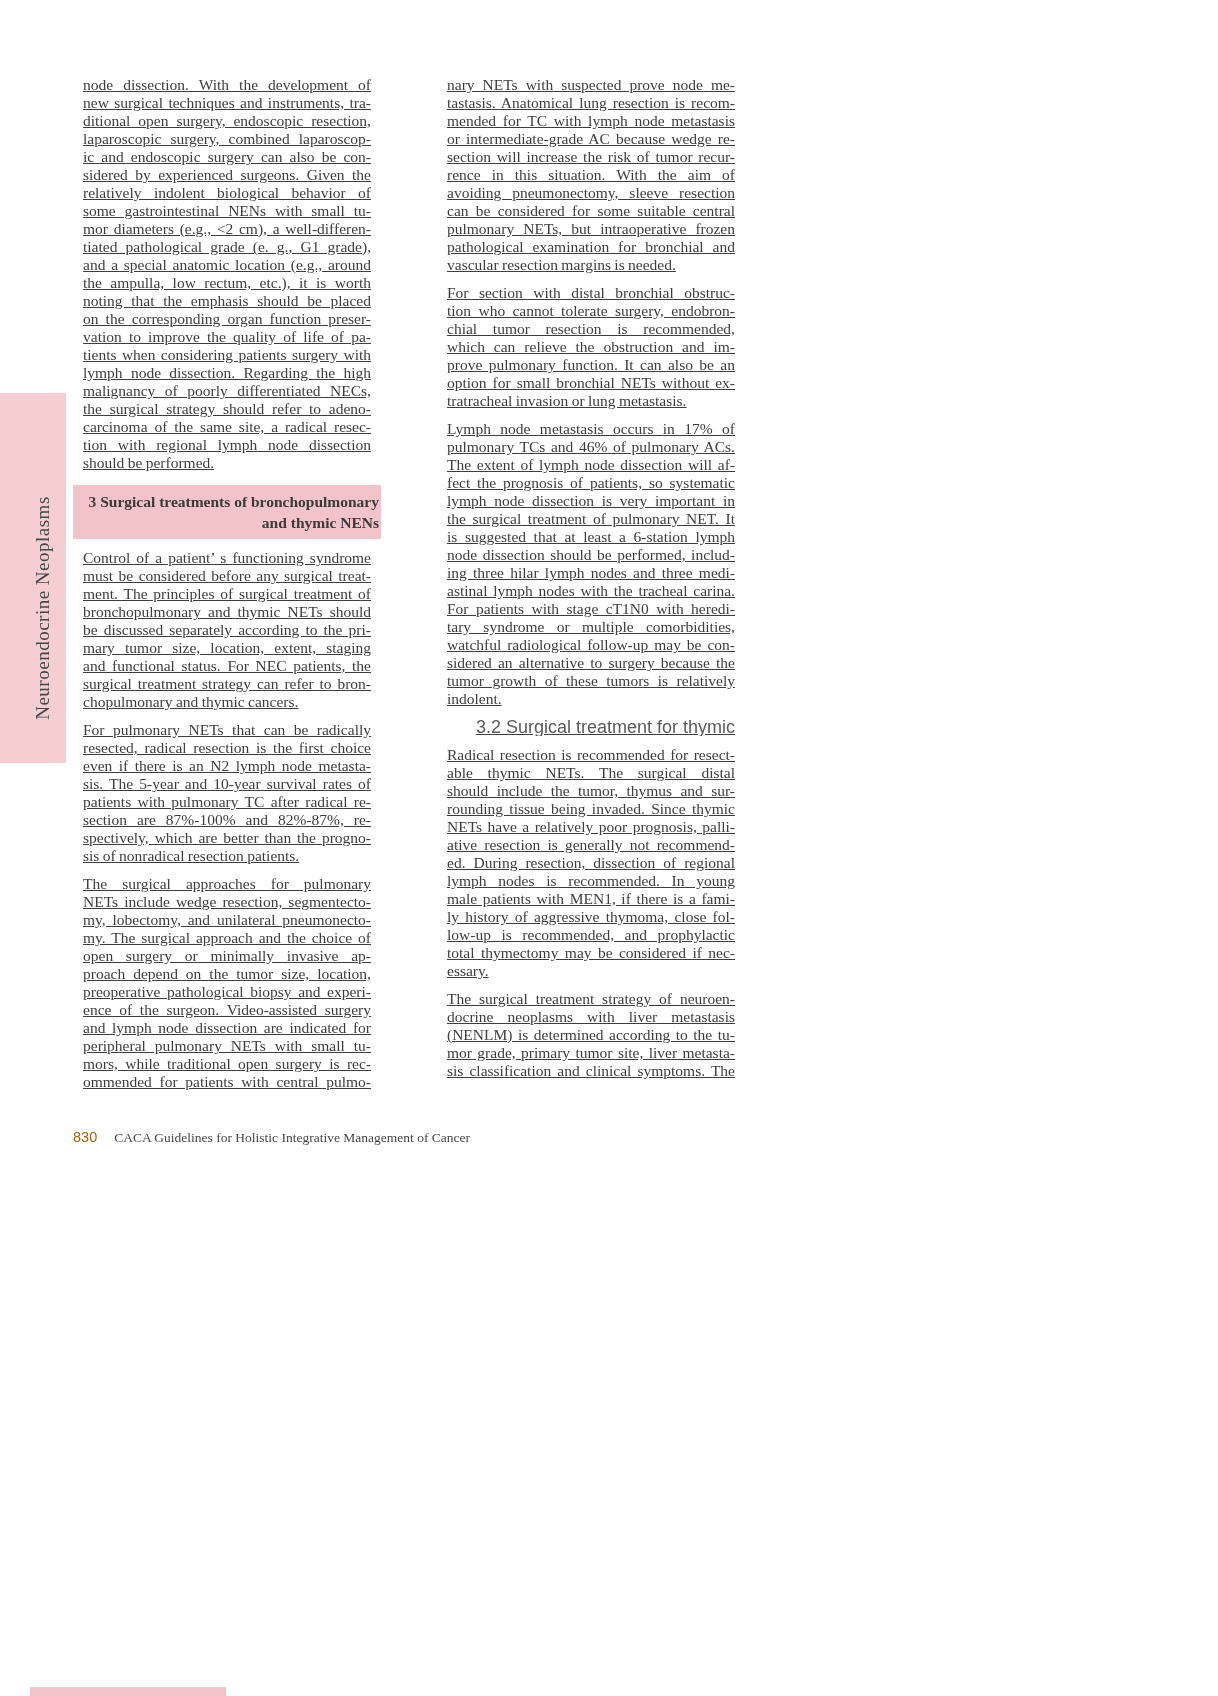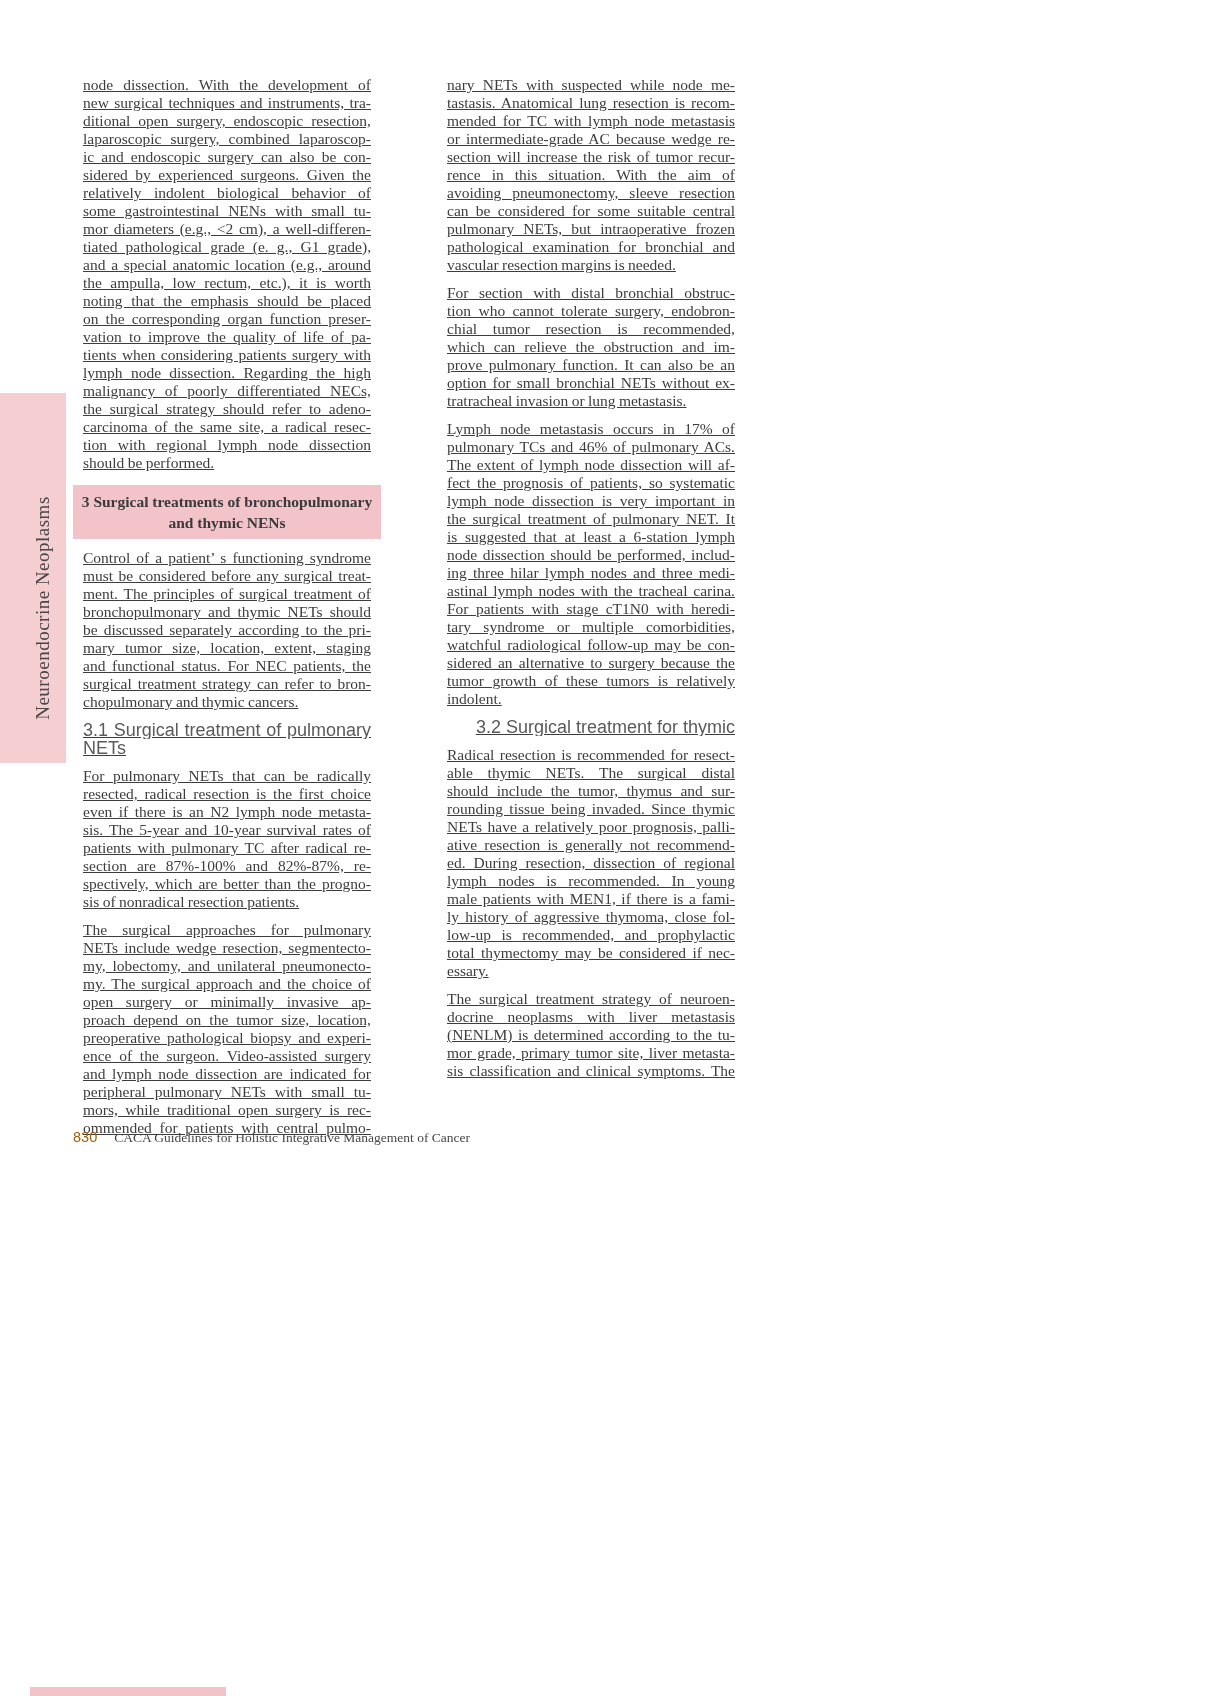--- a/index.html
+++ b/index.html
@@ -103,7 +103,7 @@
     </div>
   <div id="col-right" class="col">
       <div class="p">
-        <div class="line">nary NETs with suspected while node me-</div>
+        <div class="line">nary NETs with suspected prove node me-</div>
         <div class="line">tastasis. Anatomical lung resection is recom-</div>
         <div class="line">mended for TC with lymph node metastasis</div>
         <div class="line">or intermediate-grade AC because wedge re-</div>

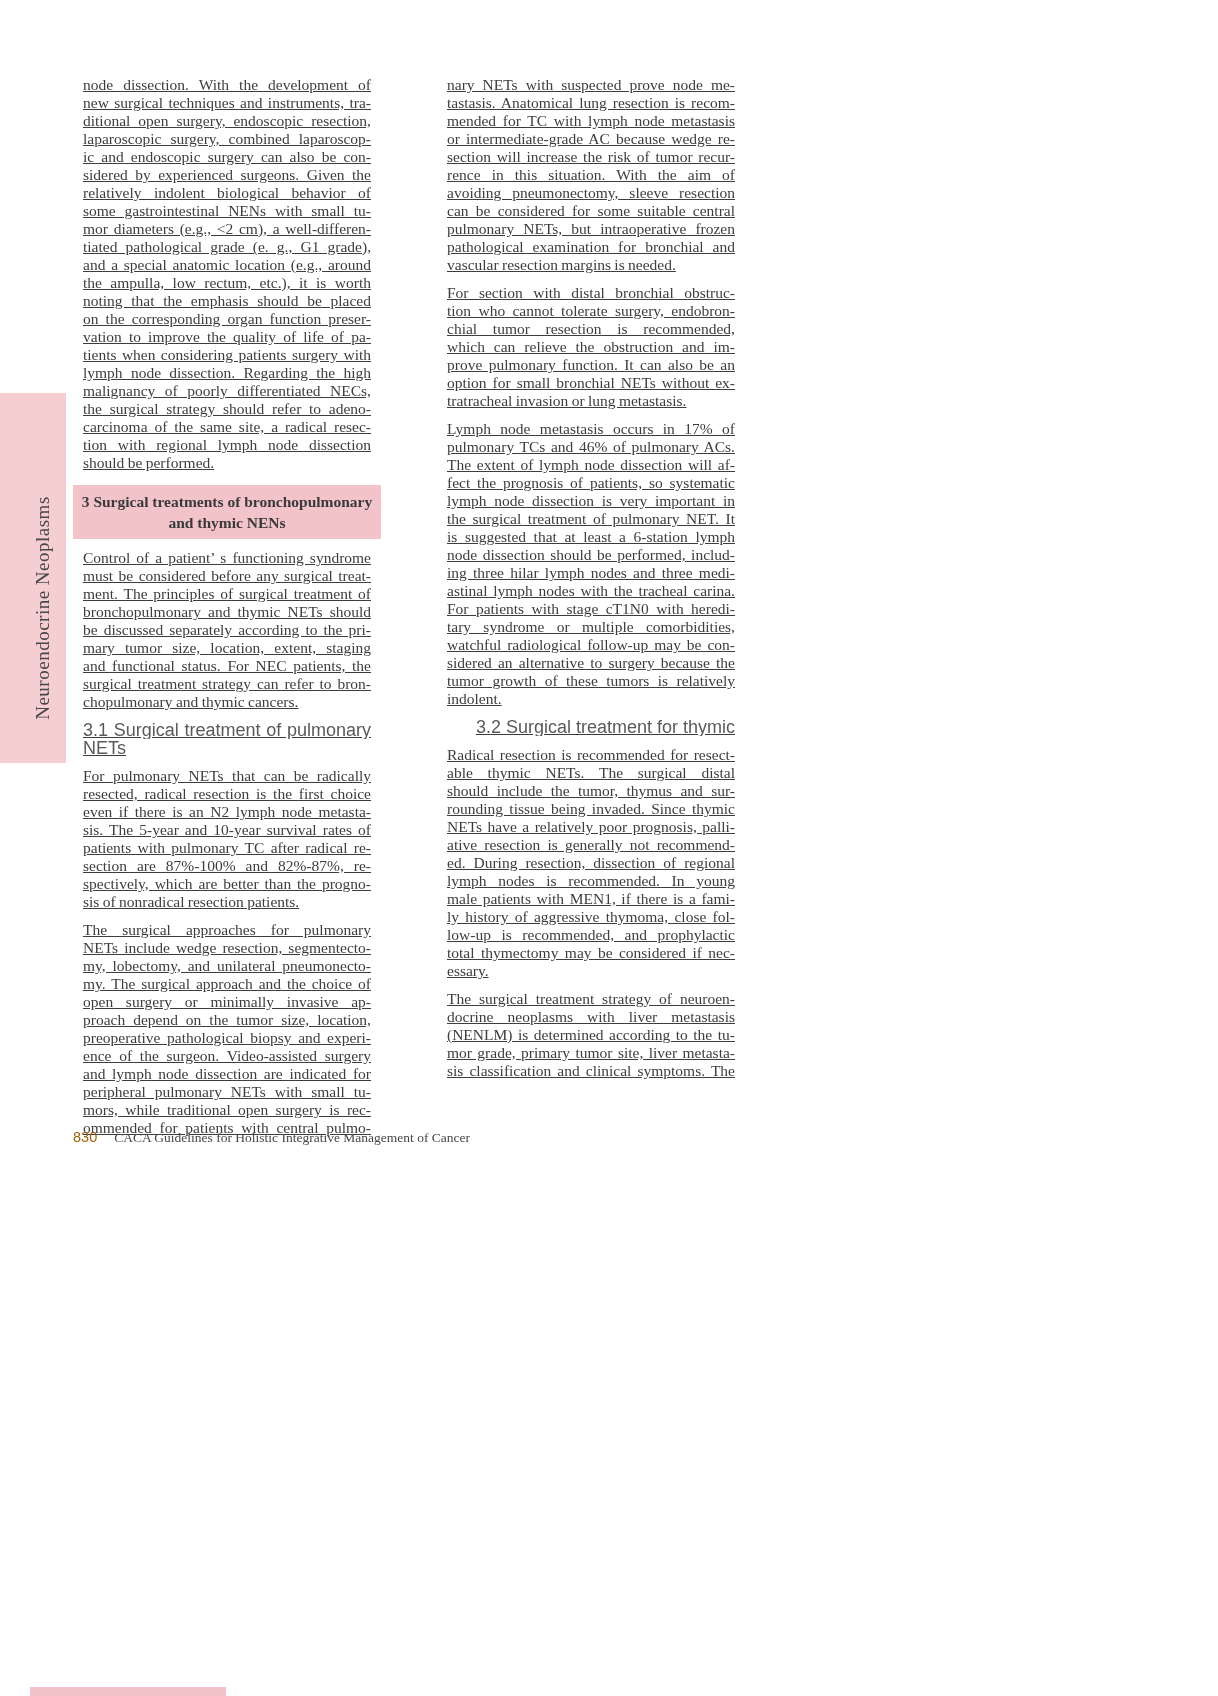--- a/index.html
+++ b/index.html
@@ -14,7 +14,7 @@
   .sans{font-family:"Liberation Sans",sans-serif;color:#5a5a5a;font-size:18px;word-spacing:0;}
   .h2{background:#f2c4c9;margin:13px 0 9px 0;padding:6px 2px;text-align:center;
       font-weight:bold;font-size:15.5px;color:#3a3a3a;word-spacing:0;}
-  .h2line{line-height:21px;text-align:center;}
+  .h2line{line-height:21px;text-align:right;}
   #sidebar{position:absolute;left:0;top:393px;width:66px;height:370px;background:#f5ced2;}
   #sidebar-label{position:absolute;left:43px;top:calc(50% + 30px);transform:translate(-50%,-50%) rotate(-90deg);
       transform-origin:center;white-space:nowrap;font-size:19px;color:#474747;letter-spacing:0.5px;}

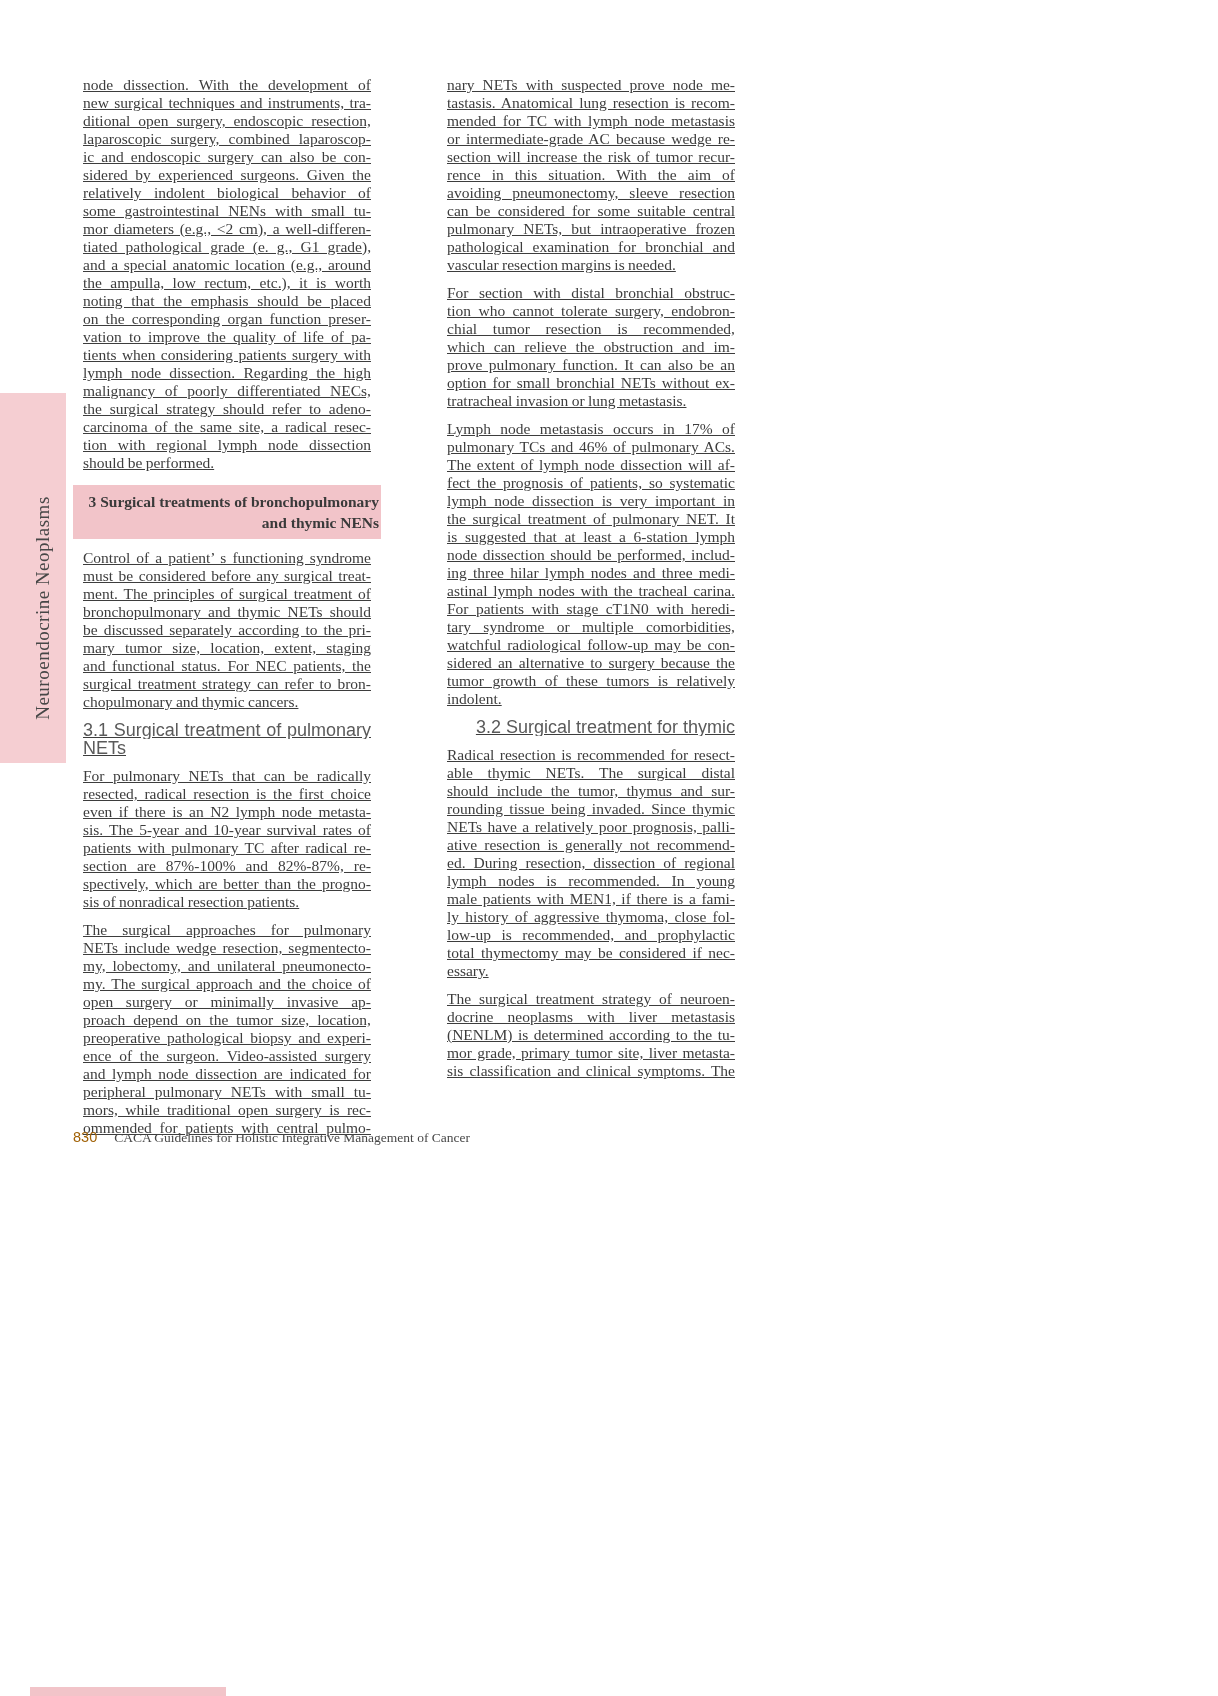--- a/index.html
+++ b/index.html
@@ -71,10 +71,6 @@
         <div class="line">and functional status. For NEC patients, the</div>
         <div class="line">surgical treatment strategy can refer to bron-</div>
         <div class="line last">chopulmonary and thymic cancers.</div>
-      </div>
-      <div class="p">
-        <div class="line sans">3.1 Surgical treatment of pulmonary</div>
-        <div class="line last sans">NETs</div>
       </div>
       <div class="p">
         <div class="line">For pulmonary NETs that can be radically</div>

